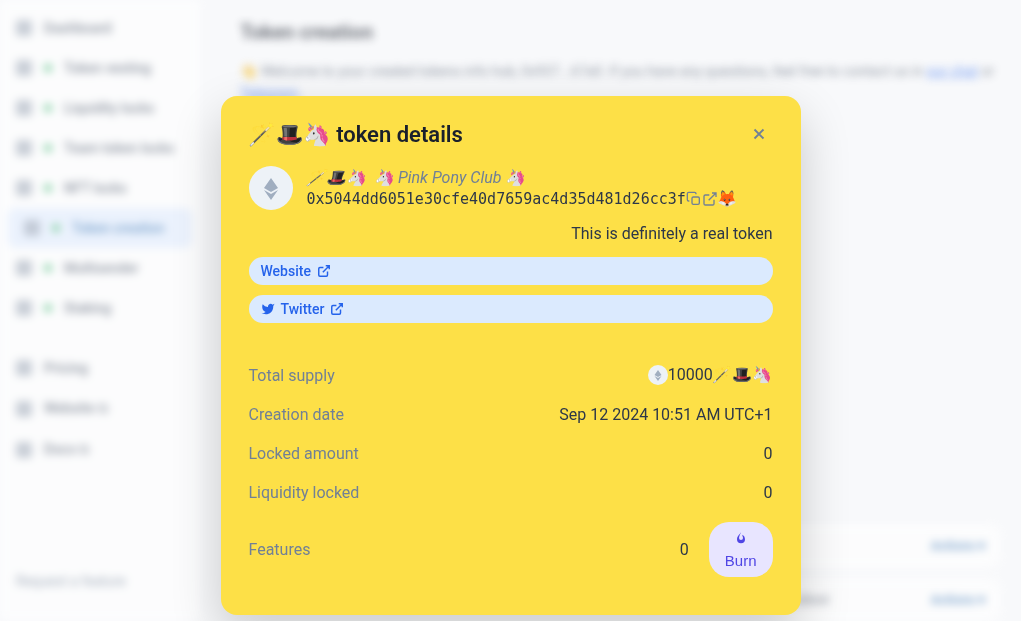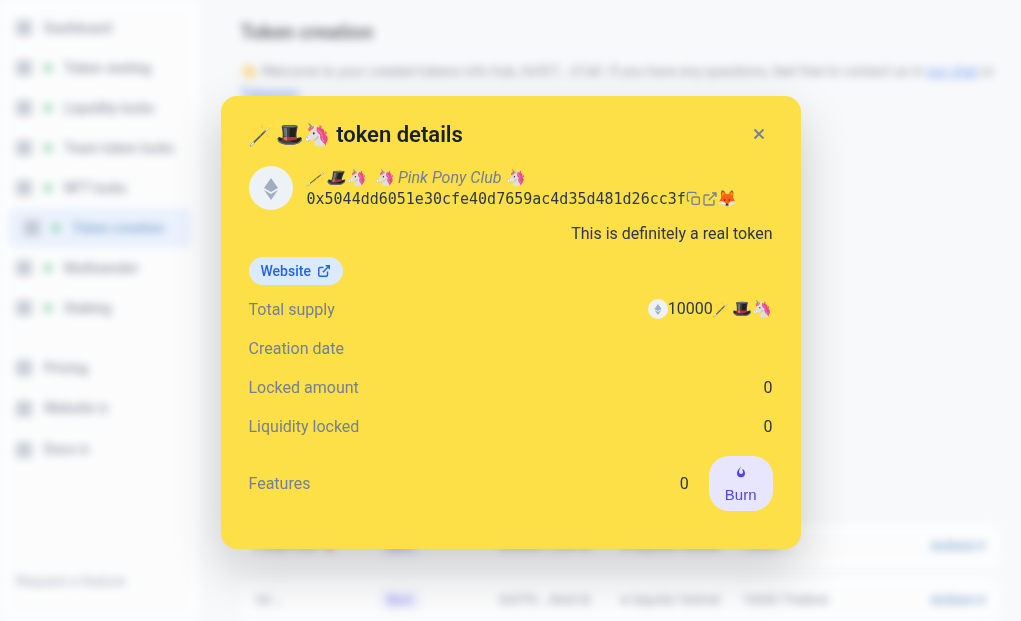--- a/index.html
+++ b/index.html
@@ -42,7 +42,7 @@
     
     .token-desc { font-size: 16px; color: #2d3748; margin: 14px 0 14px; text-align: right; }
     
-    .chip-row { display: flex; gap: 10px; margin-bottom: 4px; }
+    .chip-row { display: flex; gap: 10px; margin-bottom: 32px; flex-direction: column; }
     .chip { display: inline-flex; align-items: center; gap: 6px; background: #dbeafe; color: #2563eb; padding: 6px 12px; border-radius: 16px; font-size: 14px; font-weight: 500; cursor: pointer; }
     .chip svg { width: 14px; height: 14px; }
     

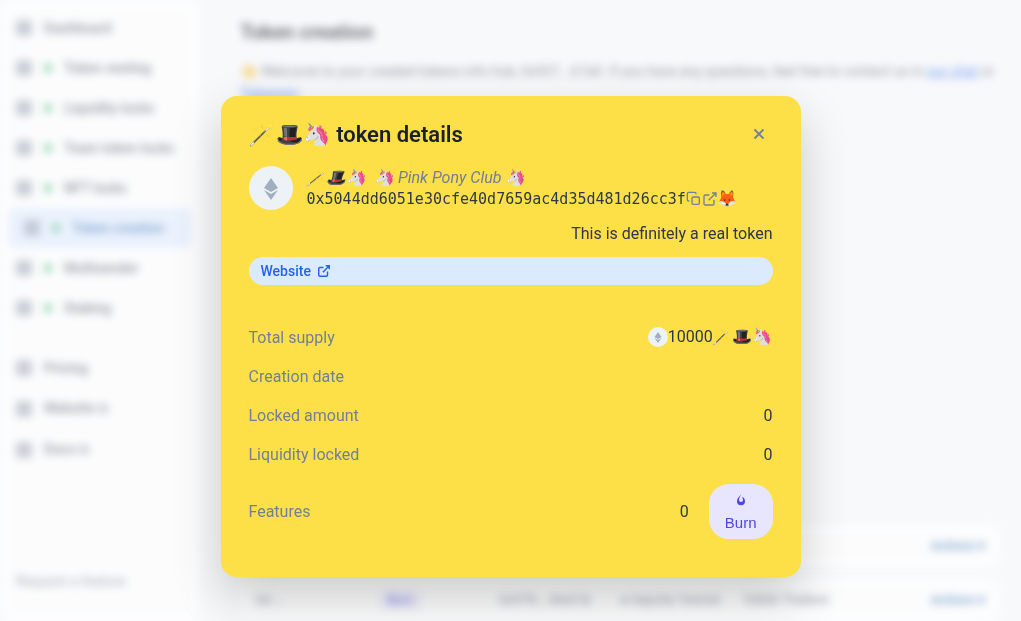--- a/index.html
+++ b/index.html
@@ -202,6 +202,15 @@
             <path d="M18 13v6a2 2 0 01-2 2H5a2 2 0 01-2-2V8a2 2 0 012-2h6M15 3h6v6M10 14L21 3"></path>
           </svg>
       </span>
+      <span class="chip">
+        <svg viewBox="0 0 24 24" fill="currentColor">
+            <path d="M23 3a10.9 10.9 0 01-3.14 1.53 4.48 4.48 0 00-7.86 3v1A10.66 10.66 0 013 4s-4 9 5 13a11.64 11.64 0 01-7 2c9 5 20 0 20-11.5a4.5 4.5 0 00-.08-.83A7.72 7.72 0 0023 3z"></path>
+          </svg>
+        <span>Twitter</span>
+        <svg viewBox="0 0 24 24" fill="none" stroke="currentColor" stroke-width="2.5">
+            <path d="M18 13v6a2 2 0 01-2 2H5a2 2 0 01-2-2V8a2 2 0 012-2h6M15 3h6v6M10 14L21 3"></path>
+          </svg>
+      </span>
     </div>
 
     <div class="detail-row">

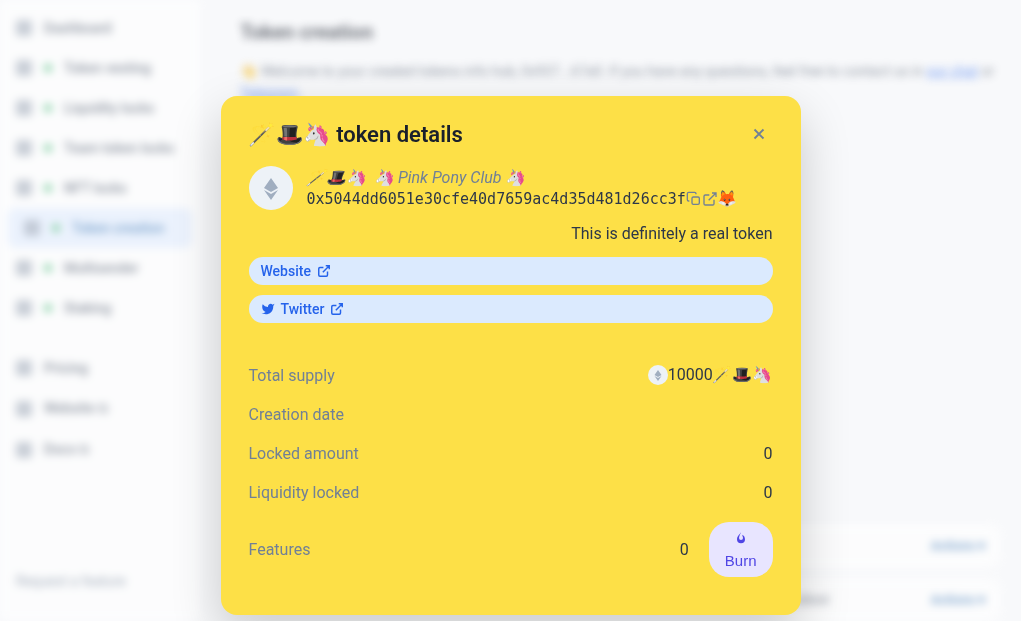--- a/index.html
+++ b/index.html
@@ -227,6 +227,7 @@
     </div>
     <div class="detail-row">
       <span class="detail-label">Creation date</span>
+      <span class="detail-value">Sep 12 2024 10:51 AM UTC+1</span>
     </div>
     <div class="detail-row">
       <span class="detail-label">Locked amount</span>

